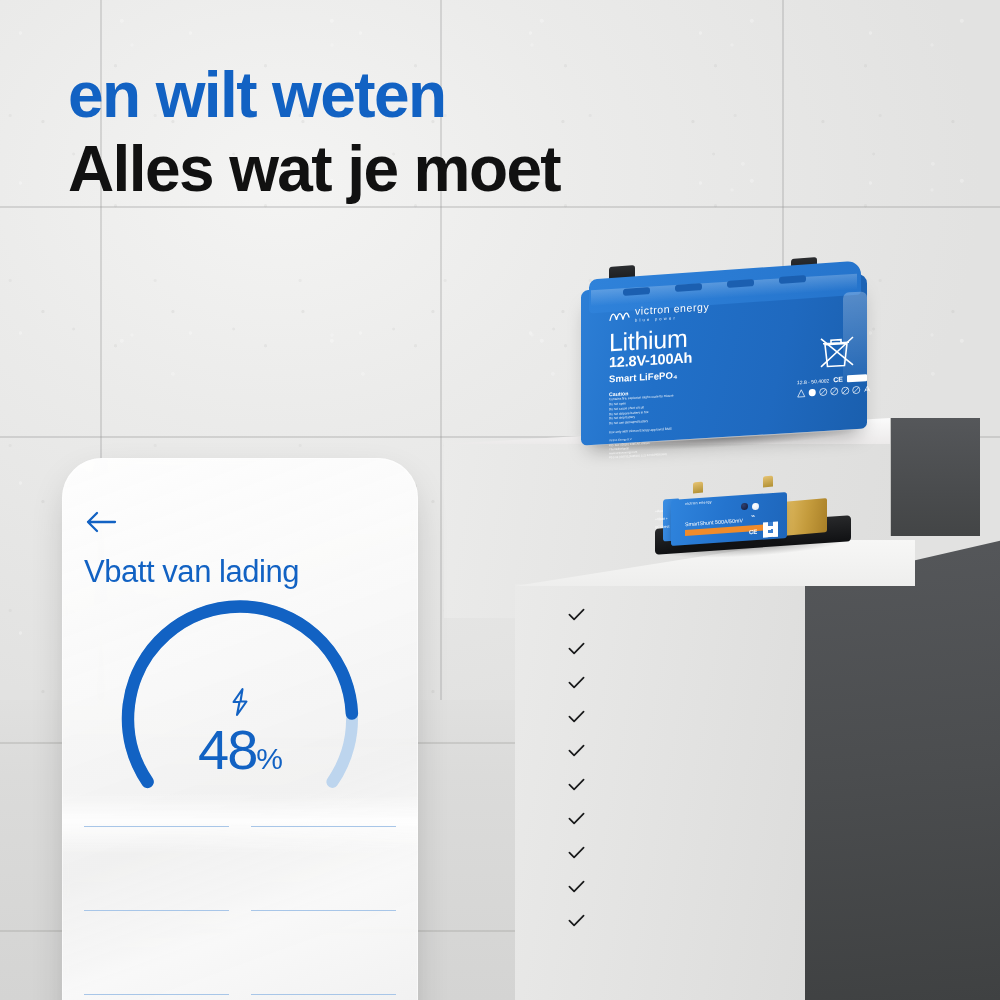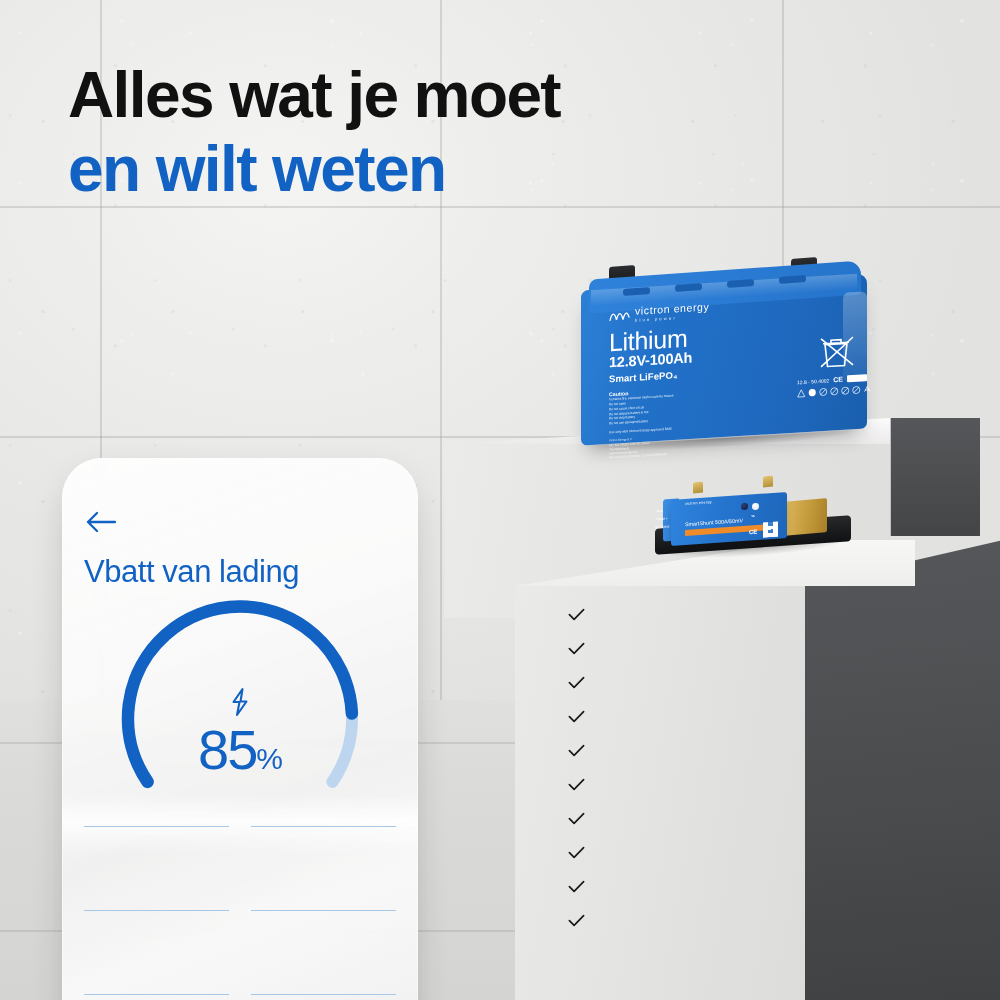--- a/index.html
+++ b/index.html
@@ -392,8 +392,8 @@
 </div>
 
 <div id="headline">
+  <div class="hl-line hl-2">en wilt weten</div>
   <div class="hl-line hl-1">Alles wat je moet</div>
-  <div class="hl-line hl-2">en wilt weten</div>
 </div>
 
 <ul id="checklist">

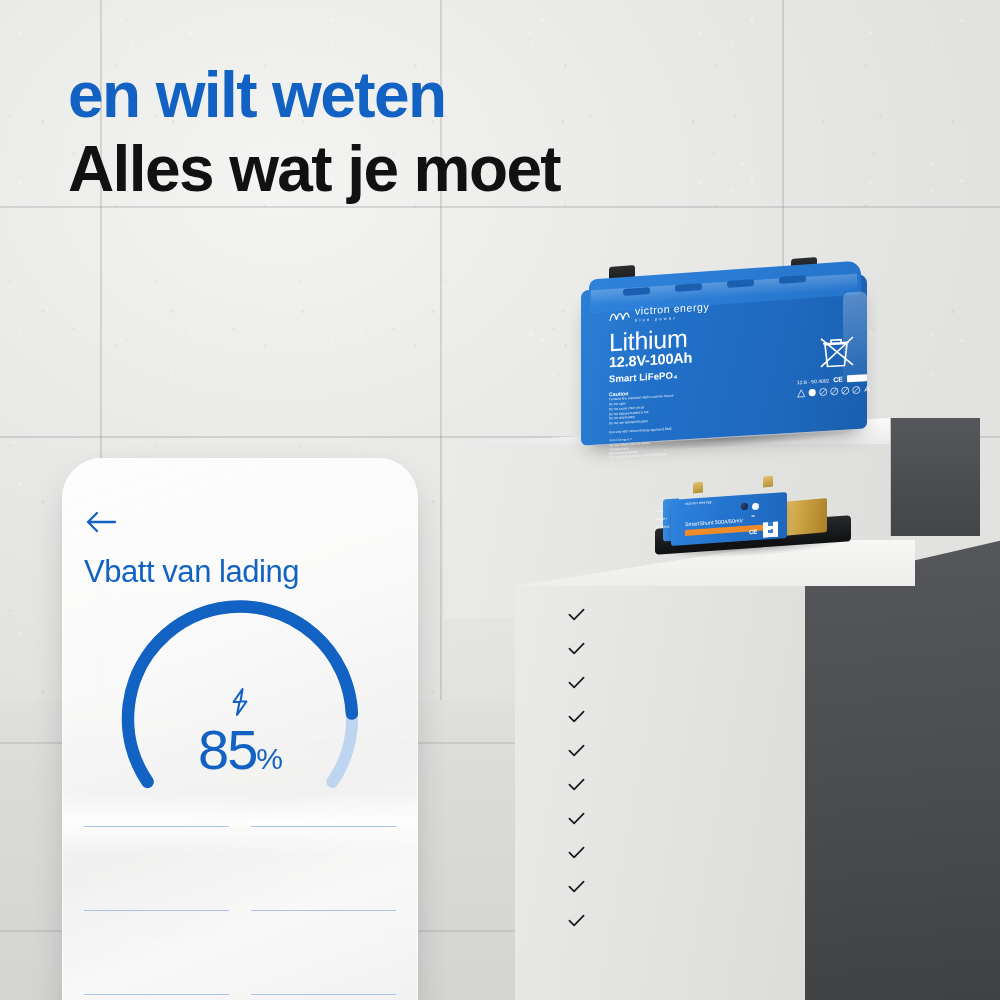--- a/index.html
+++ b/index.html
@@ -503,7 +503,7 @@
     </svg>
 
     <div class="gauge-value">
-      <span class="gauge-num">85</span><span class="gauge-pct">%</span>
+      <span class="gauge-num">48</span><span class="gauge-pct">%</span>
     </div>
   </div>
 

